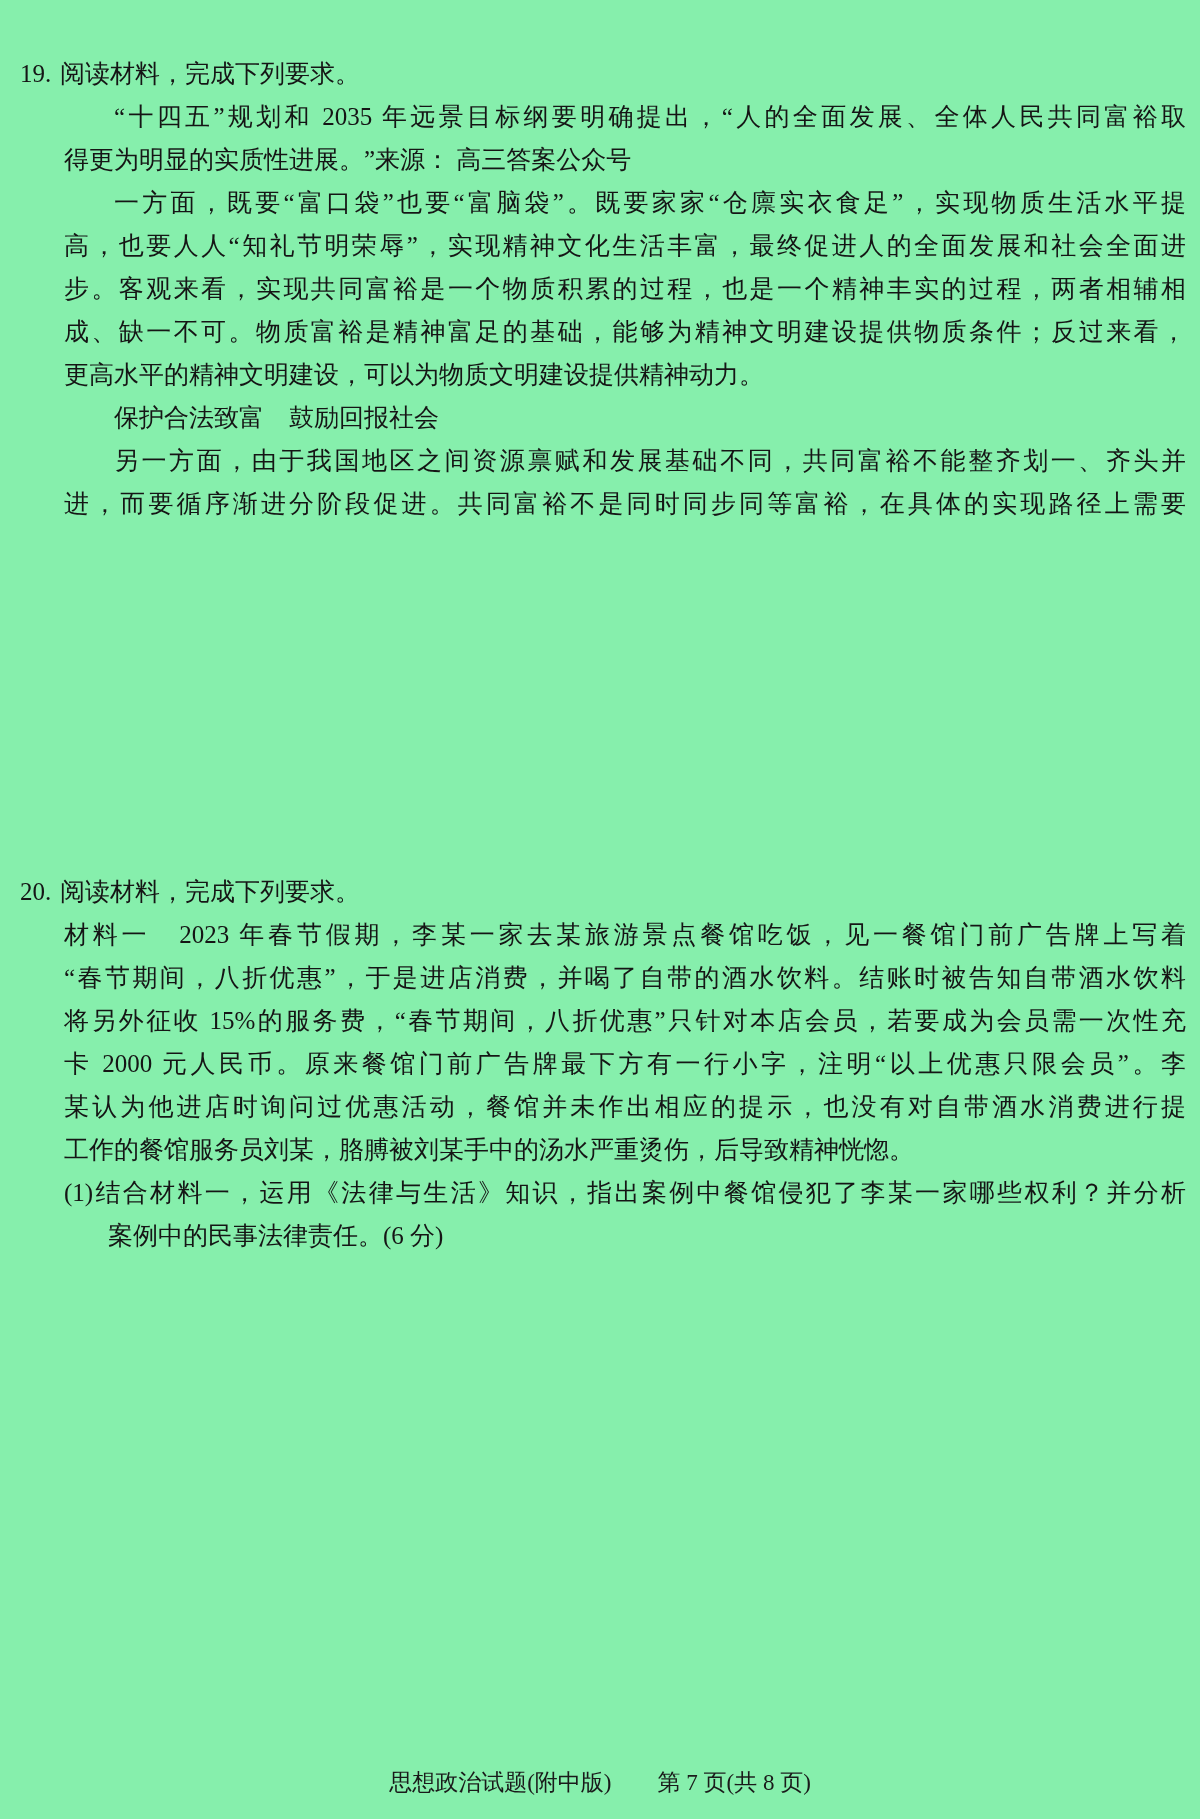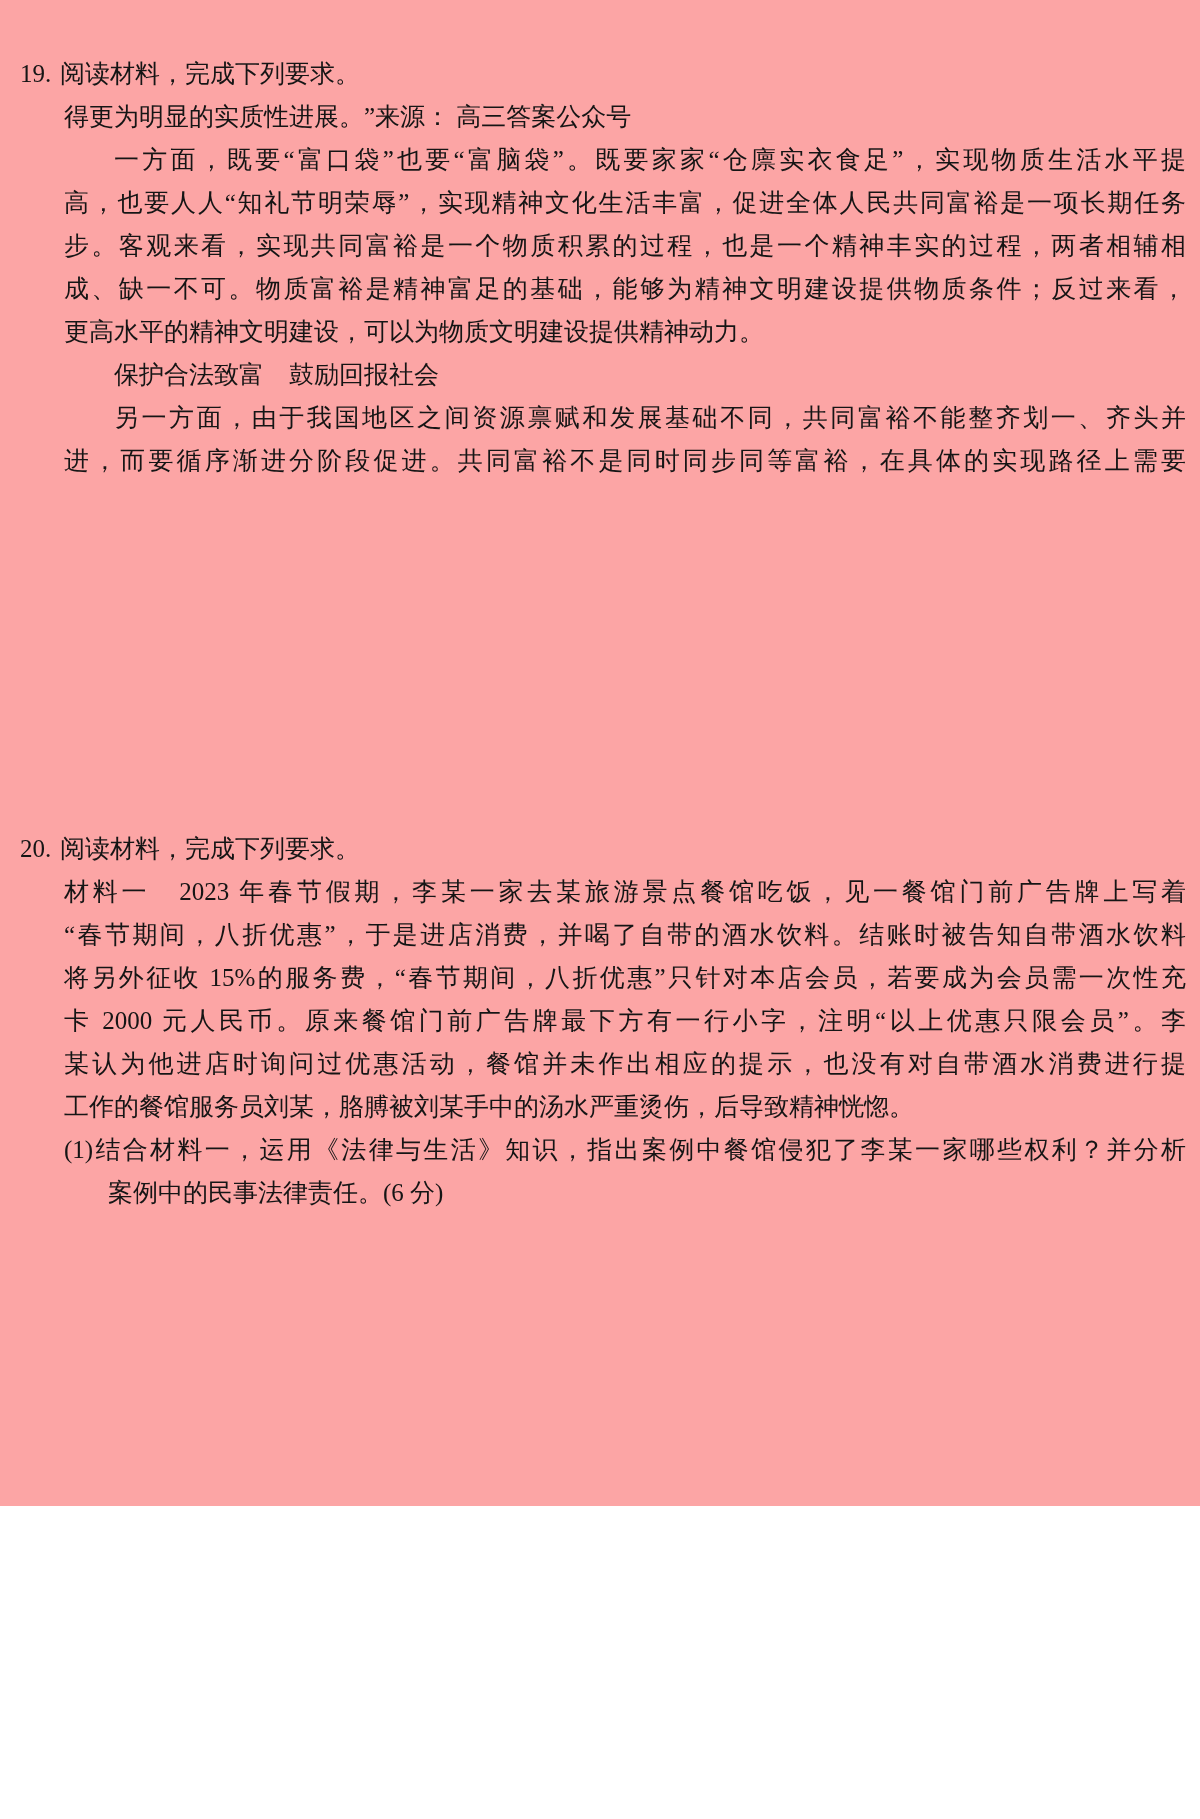--- a/index.html
+++ b/index.html
@@ -10,8 +10,8 @@
   .page {
     position: relative;
     width: 1200px;
-    height: 1506px;
-    background: #fca5a5;
+    height: 1819px;
+    background: #86efac;
     color: #151515;
     font-family: "Liberation Serif", "DejaVu Serif", serif;
     font-size: 25px;

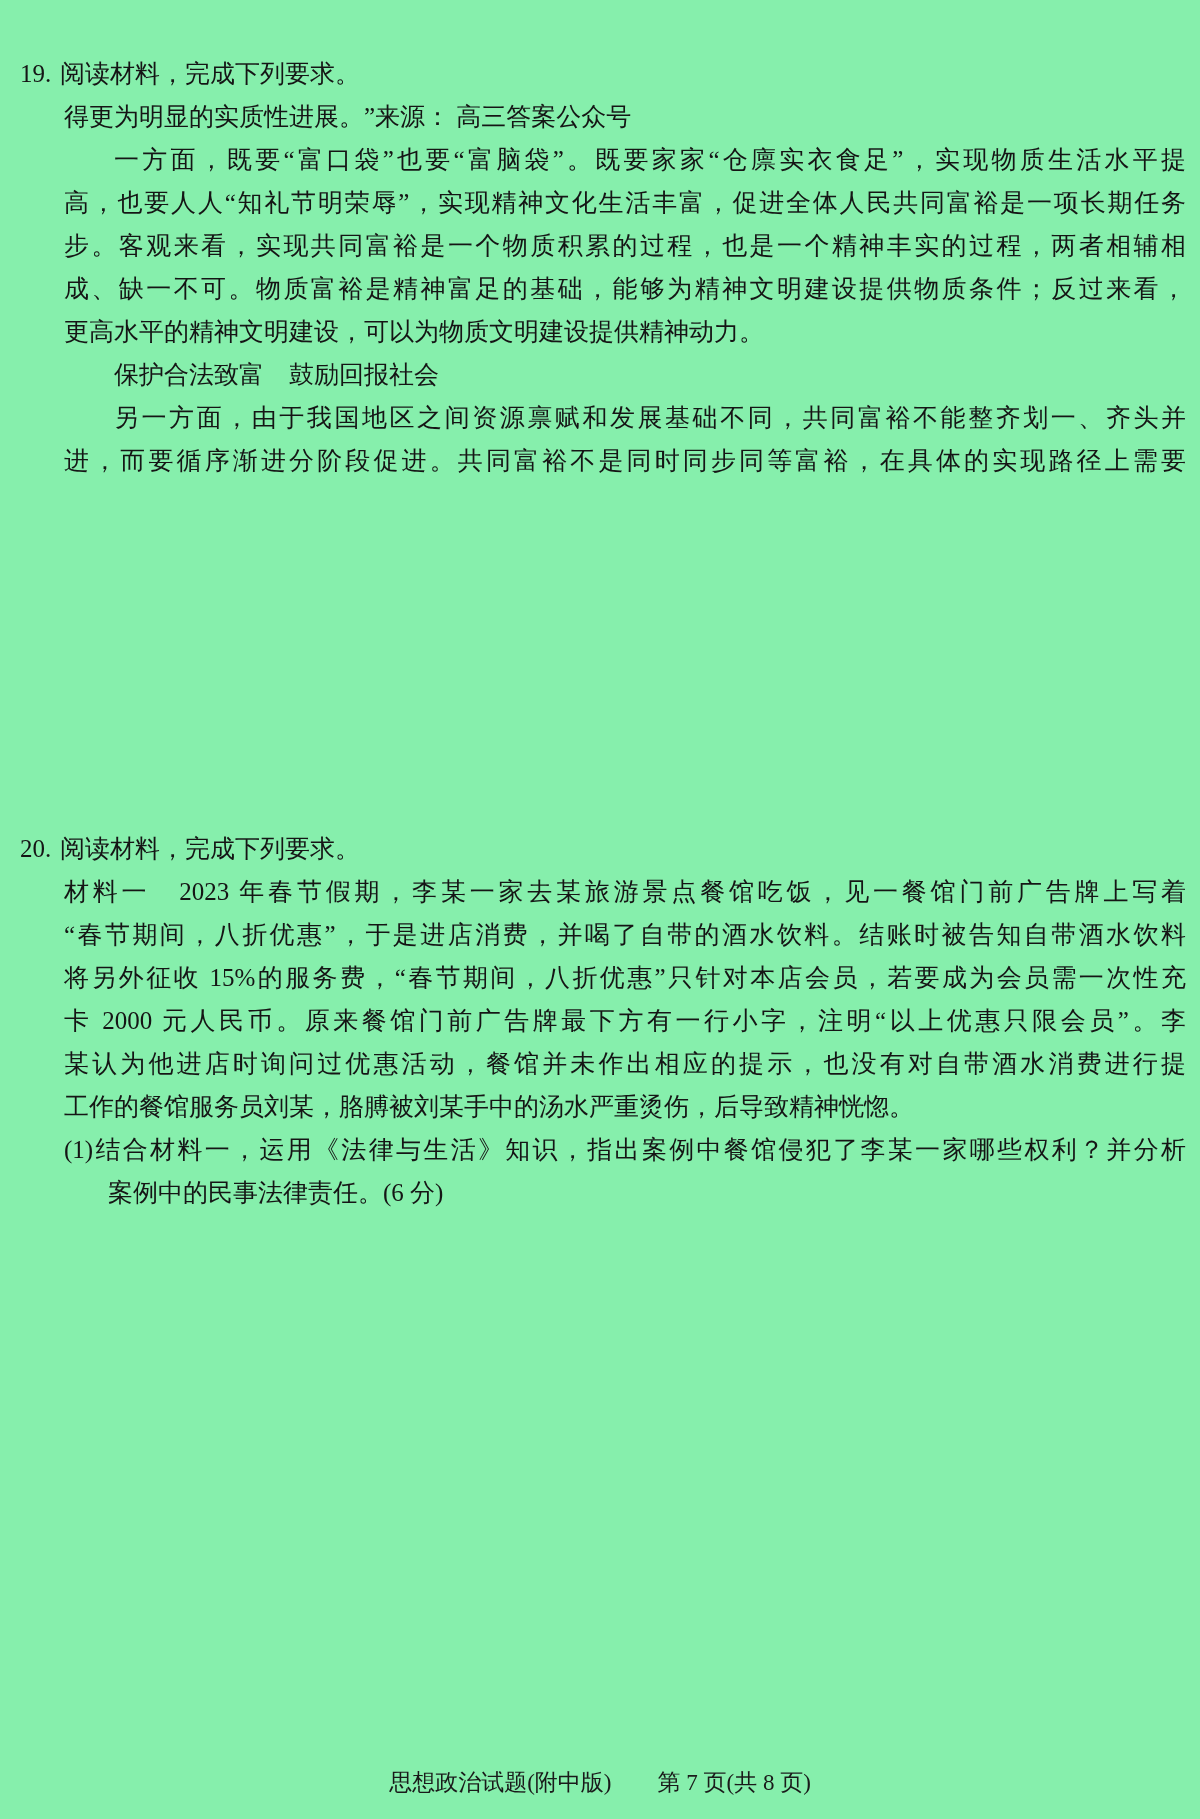--- a/index.html
+++ b/index.html
@@ -70,6 +70,7 @@
     <div class="line qline"><span class="qnum">19.</span><span>阅读材料，完成下列要求。</span></div>
 
     <div class="qbody">
+      <div class="line j indent">“十四五”规划和 2035 年远景目标纲要明确提出，“人的全面发展、全体人民共同富裕取</div>
       <div class="line">得更为明显的实质性进展。”来源： 高三答案公众号</div>
 
 

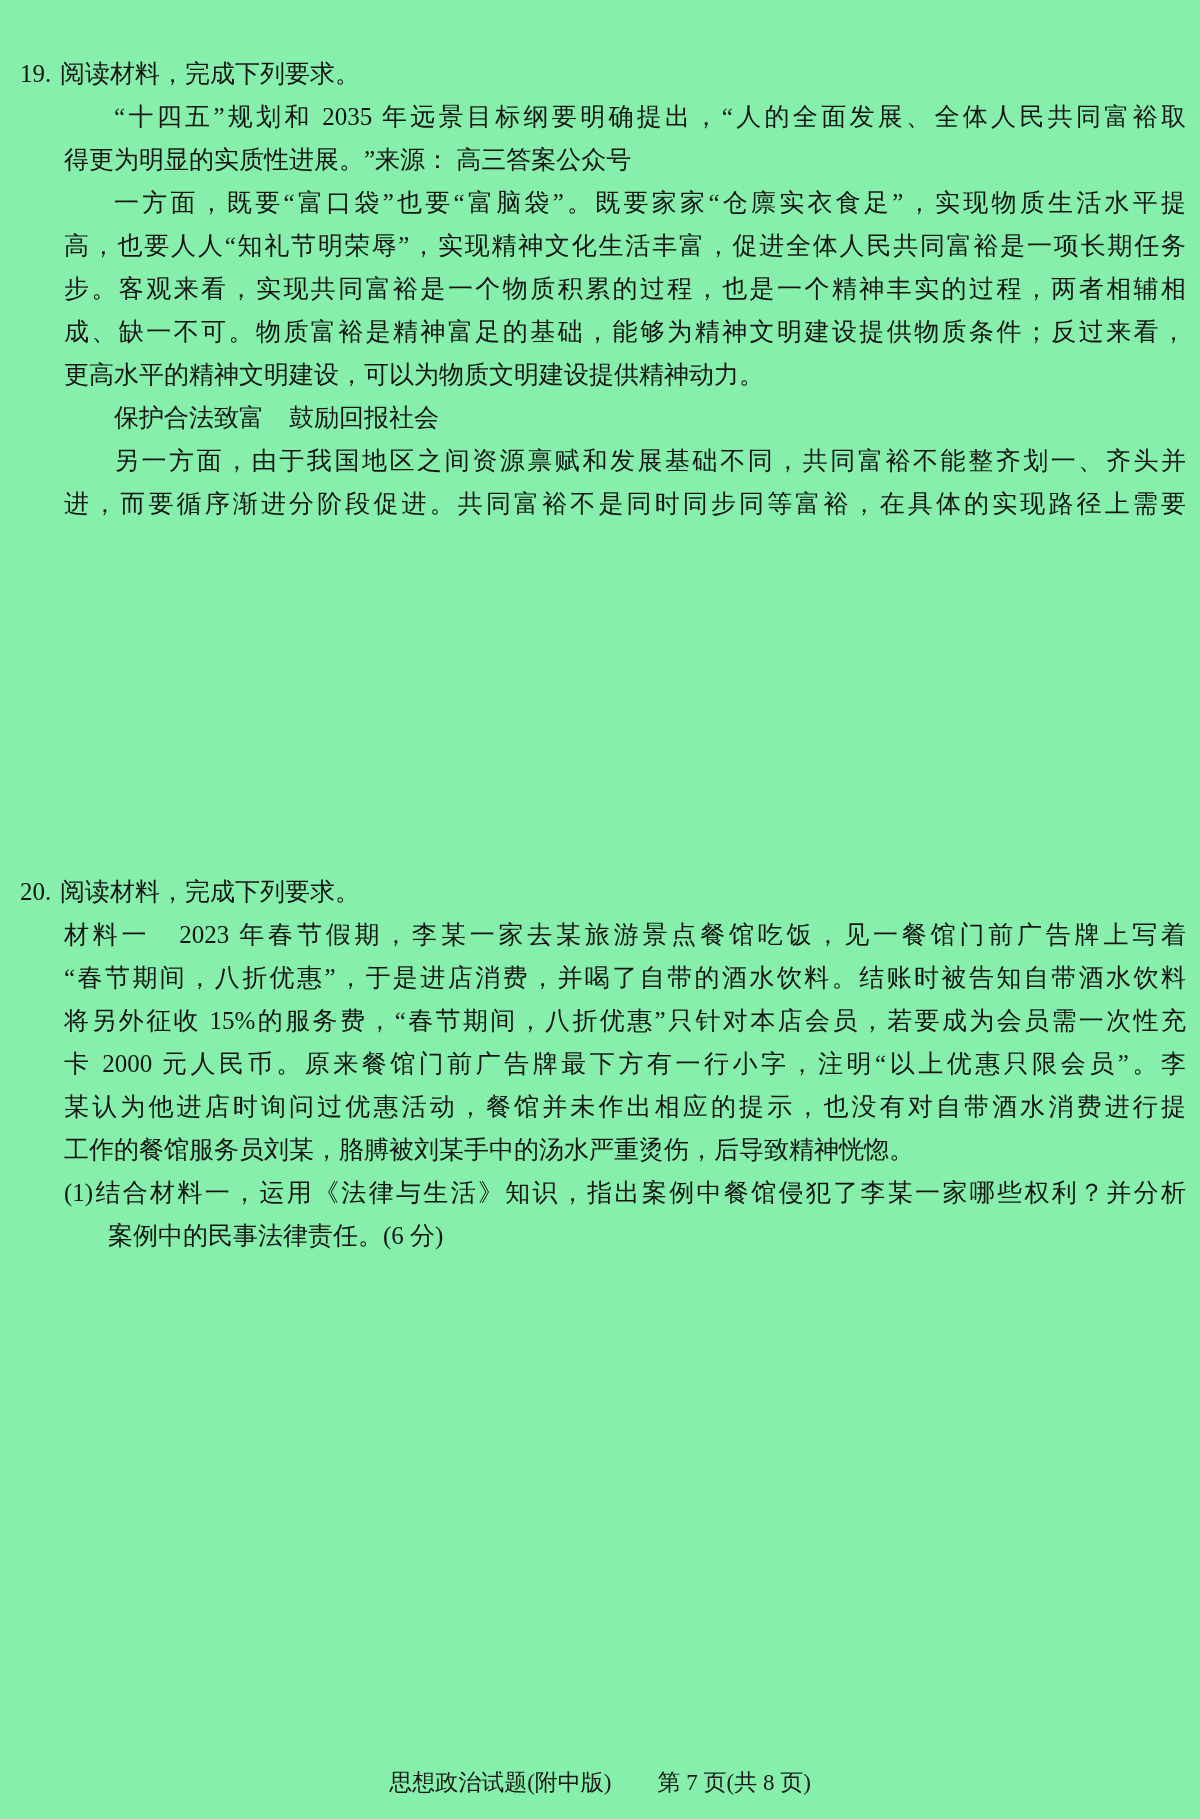--- a/index.html
+++ b/index.html
@@ -75,7 +75,7 @@
 
 
       <div class="line j indent">一方面，既要“富口袋”也要“富脑袋”。既要家家“仓廪实衣食足”，实现物质生活水平提</div>
-      <div class="line j">高，也要人人“知礼节明荣辱”，实现精神文化生活丰富，促进全体人民共同富裕是一项长期任务</div>
+      <div class="line j">高，也要人人“知礼节明荣辱”，实现精神文化生活丰富，最终促进人的全面发展和社会全面进</div>
       <div class="line j">步。客观来看，实现共同富裕是一个物质积累的过程，也是一个精神丰实的过程，两者相辅相</div>
       <div class="line j">成、缺一不可。物质富裕是精神富足的基础，能够为精神文明建设提供物质条件；反过来看，</div>
       <div class="line">更高水平的精神文明建设，可以为物质文明建设提供精神动力。</div>

